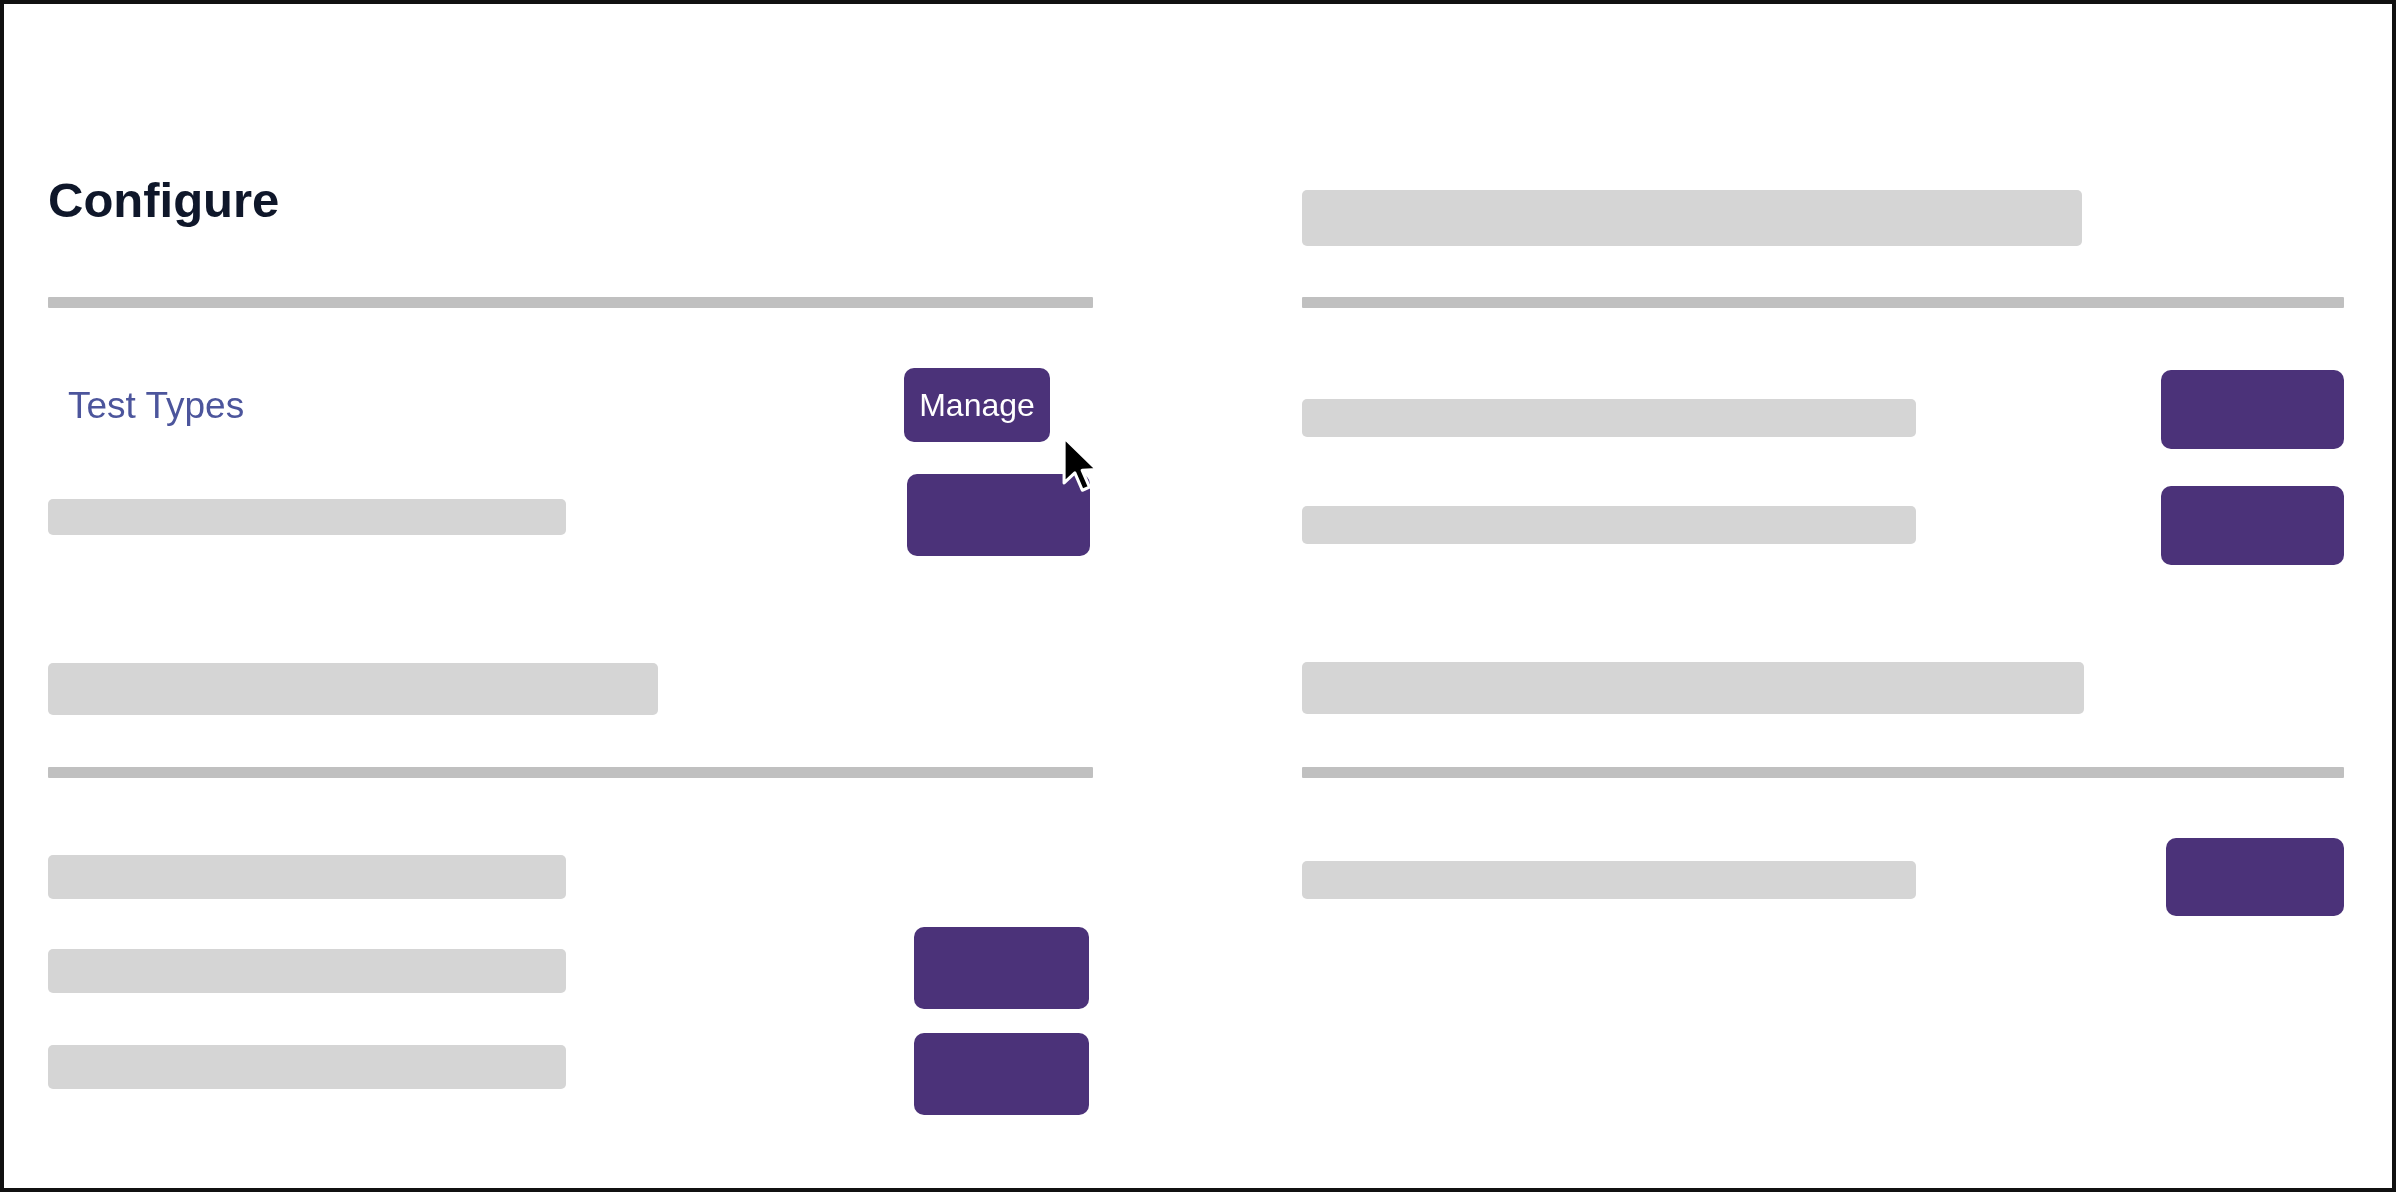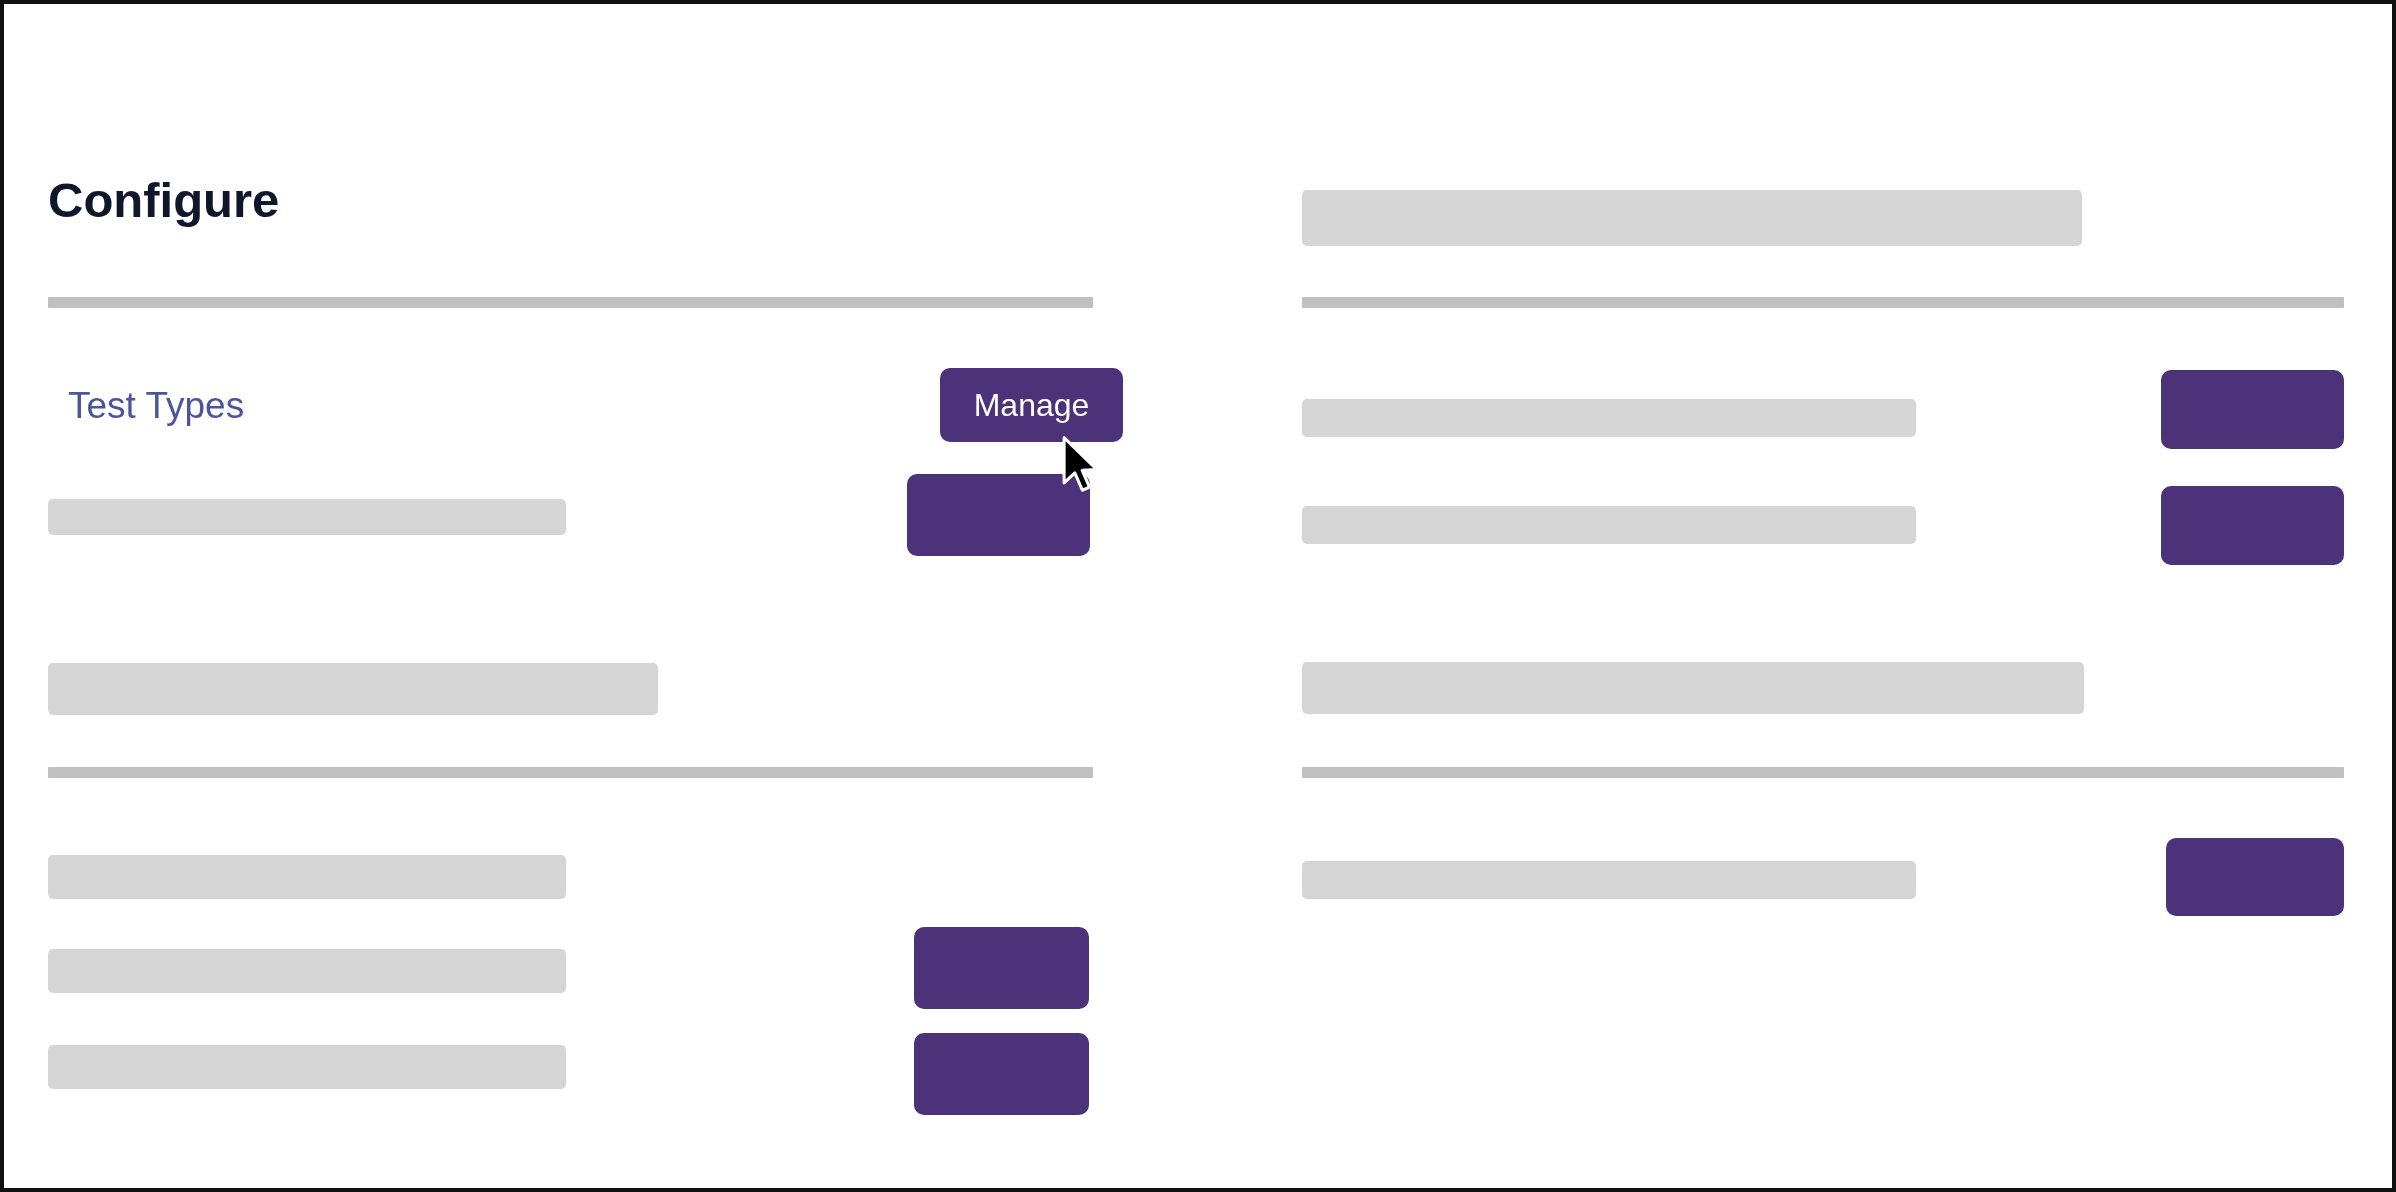--- a/index.html
+++ b/index.html
@@ -111,7 +111,7 @@
 
     <div class="field-label" style="left:36px; top:382px;margin-left:28px;">Test Types</div>
 
-    <button class="pbtn" style="left:900px; top:364px; width:183px; height:74px;margin-left:36px;">Manage</button>
+    <button class="pbtn" style="left:900px; top:364px; width:146px; height:74px;">Manage</button>
 
     <button class="pbtn" style="left:903px; top:470px; width:183px; height:82px;"></button>
 

